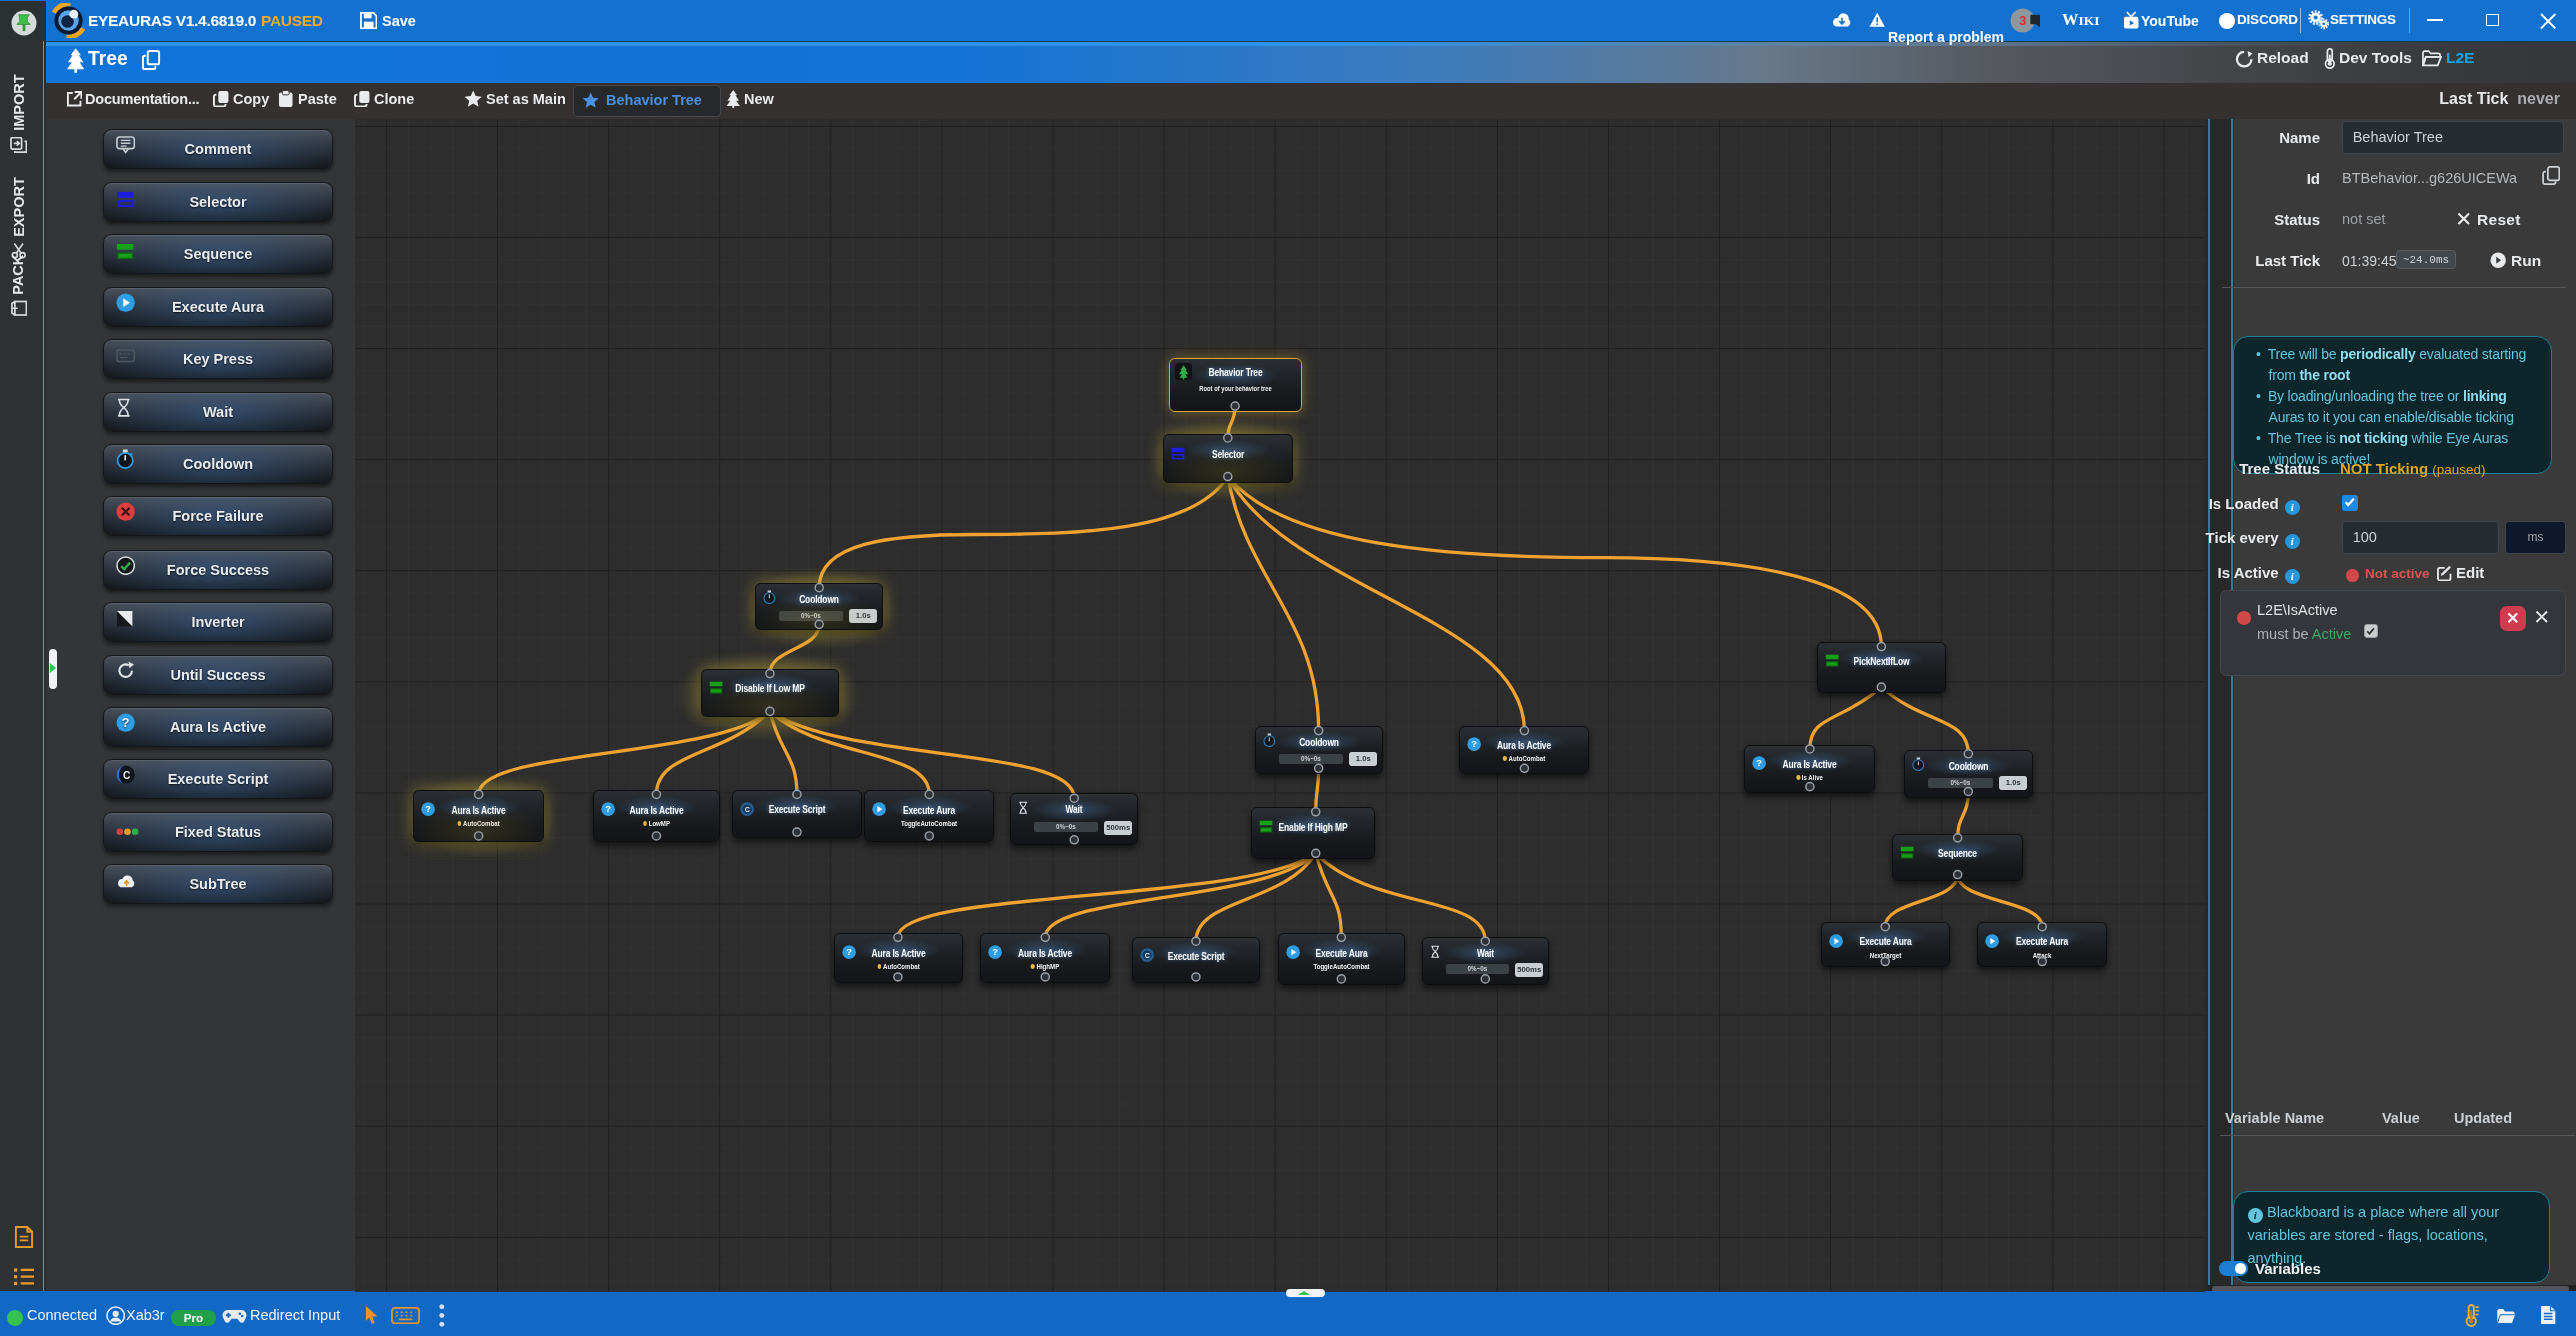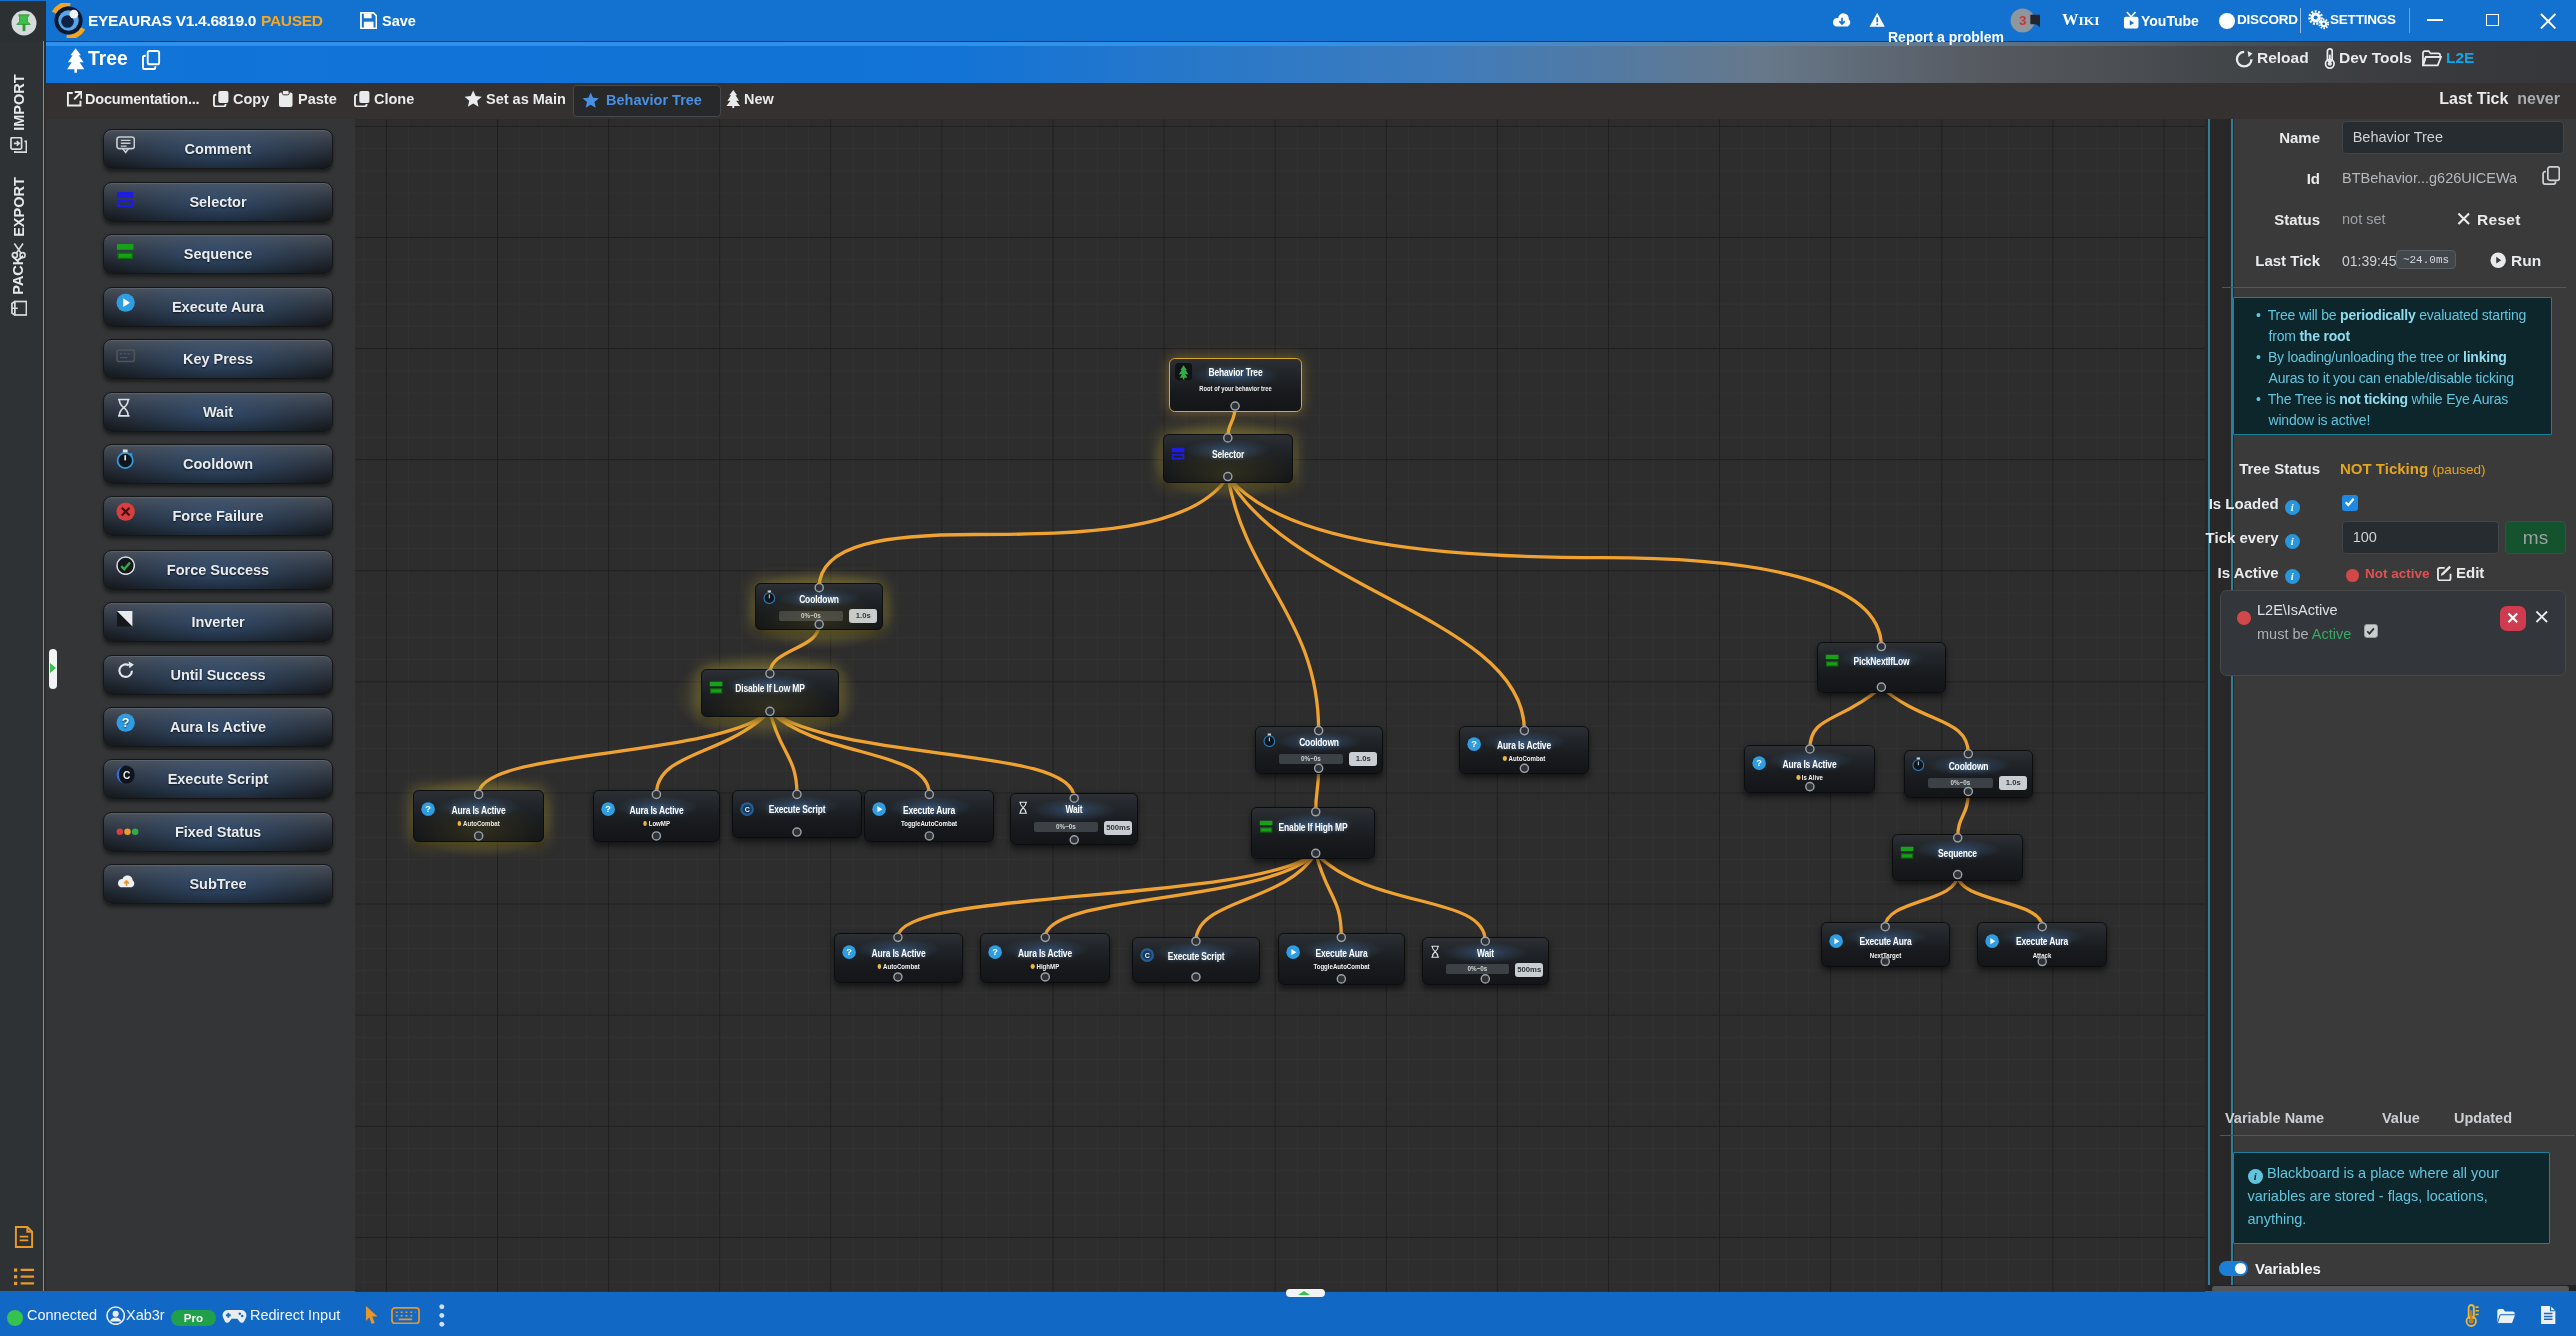--- a/index.html
+++ b/index.html
@@ -64,8 +64,8 @@
   .rlabel { position:absolute; width:155px; text-align:right; color:#e8eaec; font-weight:bold; font-size:15px; }
   .rinput { position:absolute; background:#272c30; border:1px solid #42474b; border-radius:3.9px;
     color:#ced2d5; font-size:14.5px; padding-left:9.7px; line-height:31px; }
-  .ibox { position:absolute; background:#0c262c; border:1.9px solid #1f7f99; border-radius:1px;
-    color:#62c4dc; font-size:14.5px; line-height:24.6px; padding:9.7px 13.5px 9.7px 13.5px; }
+  .ibox { position:absolute; background:#0c262c; border:1.9px solid #1f7f99; border-radius:15px;
+    color:#62c4dc; font-size:14.5px; line-height:24.6px; padding:9.7px 13.5px 9.7px 13.5px;margin-top:39px; }
   .ibox b { color:#8fdcEF; }
   .iinfo { display:inline-block; width:15.5px; height:15.5px; border-radius:50%; background:#2796dc;
     color:#fff; font-size:10.6px; font-weight:bold; text-align:center; line-height:15.5px;

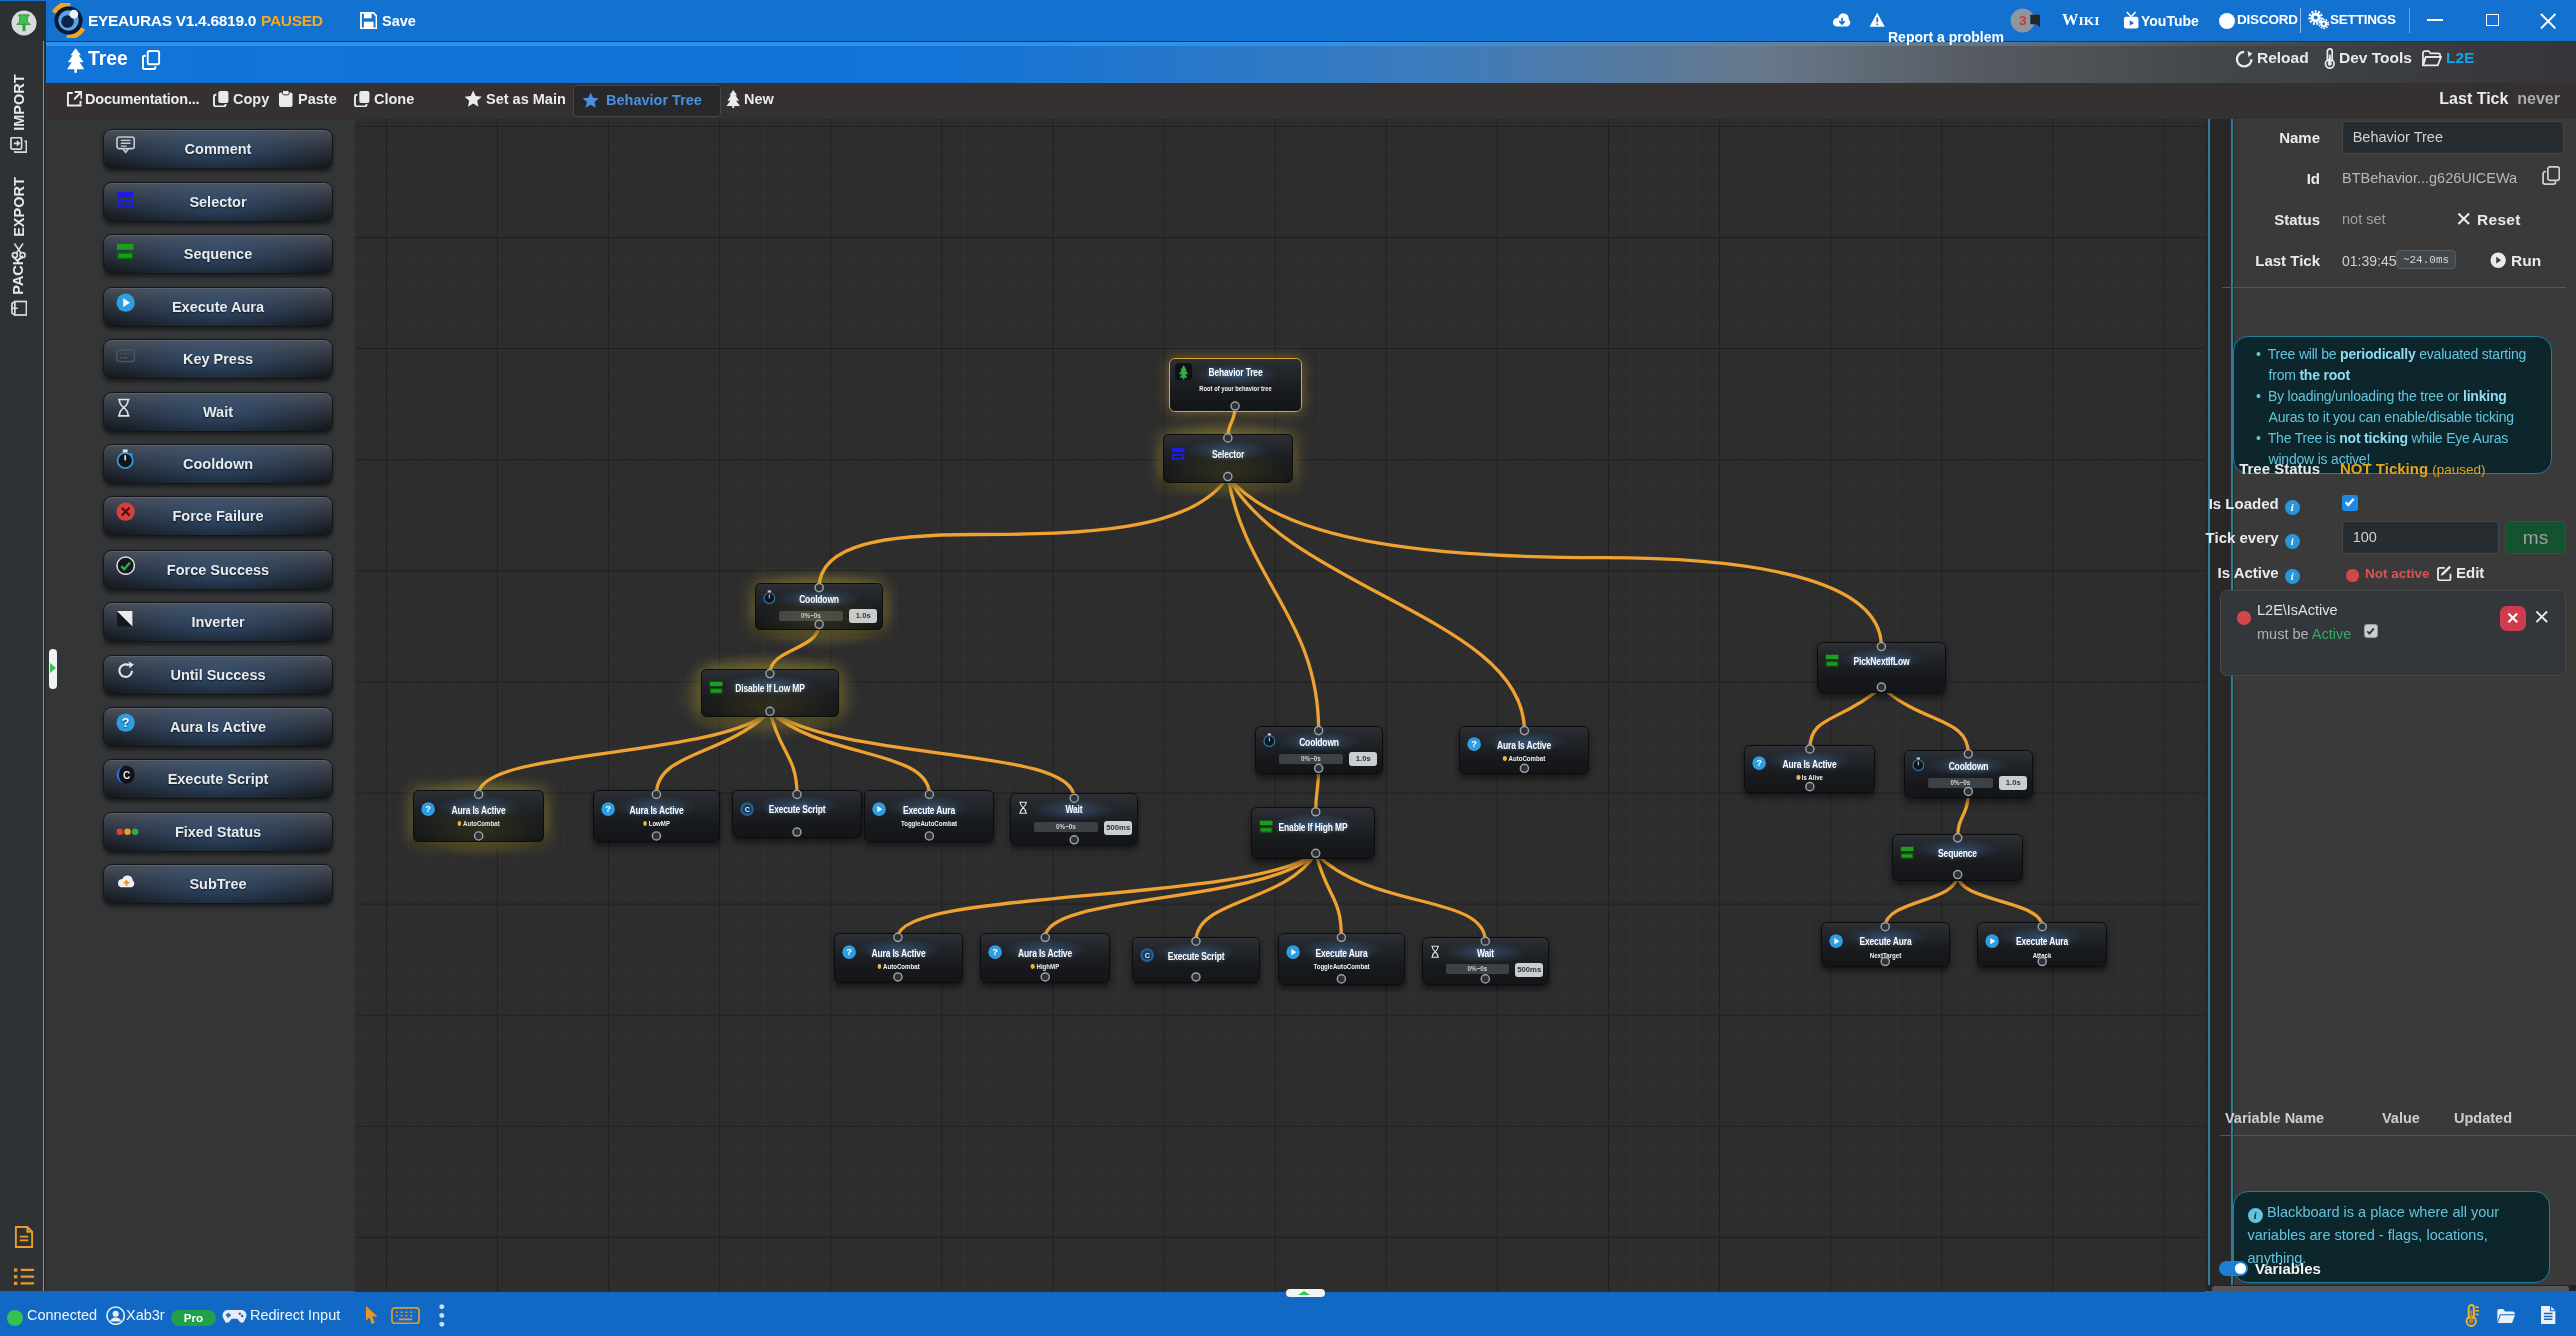--- a/index.html
+++ b/index.html
@@ -630,7 +630,7 @@
   </svg>
 <div class="rlabel abs" style="left:2145px;top:529px;">Tick every<span class="iinfo">i</span></div>
 <div class="rinput abs" style="left:2342px;top:521px;width:157px;height:33px;">100</div>
-<div class="abs" style="left:2505px;top:521px;width:61px;height:33px;background:#14532d;border:1px solid #42474b;border-radius:3.9px;color:#9da1a5;font-size:19px;text-align:center;line-height:31px;">ms</div>
+<div class="abs" style="left:2505px;top:521px;width:61px;height:33px;background:#0f172a;border:1px solid #42474b;border-radius:3.9px;color:#9da1a5;font-size:12px;text-align:center;line-height:31px;">ms</div>
 <div class="rlabel abs" style="left:2145px;top:564px;">Is Active<span class="iinfo">i</span></div>
 <div class="abs" style="left:2346px;top:569px;width:12.6px;height:12.6px;border-radius:50%;background:#d04848;"></div>
 <div class="abs b" style="left:2365px;top:566px;font-size:13.5px;color:#e05252;">Not active</div>

